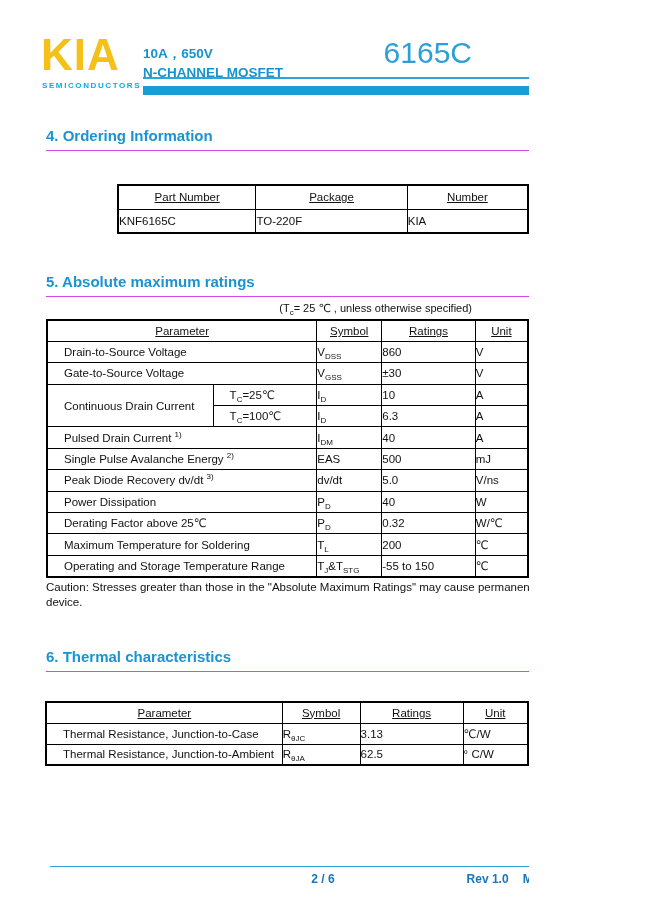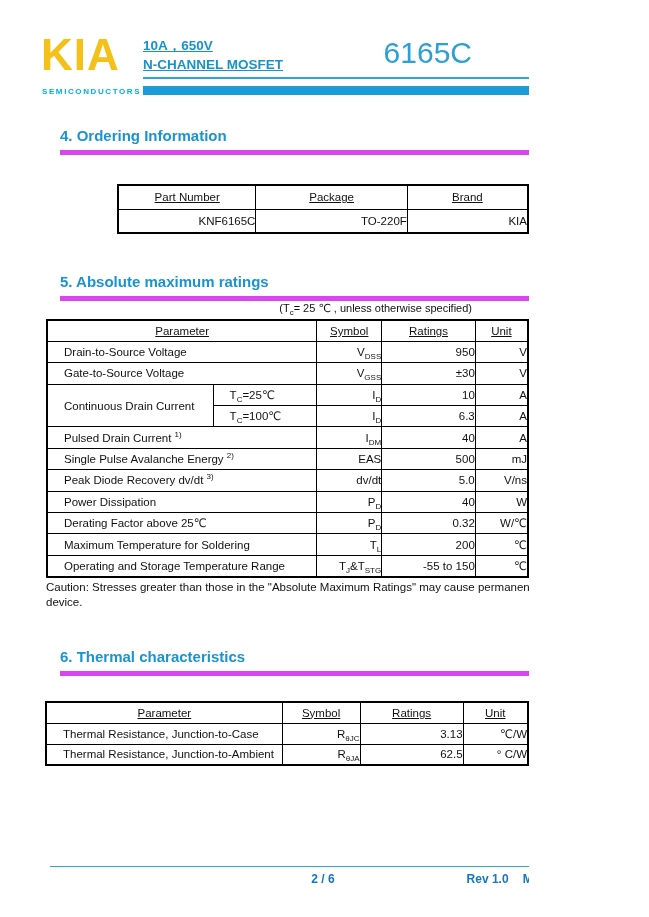--- a/index.html
+++ b/index.html
@@ -23,10 +23,9 @@
     color:#00aeef;
   }
   .subtitle{
-    position:absolute;left:143px;top:36px;
+    position:absolute;left:143px;top:44px;
     font-size:13.5px;font-weight:700;line-height:19px;
     color:#1792cf;
-    text-decoration:underline;
   }
   .partnum{
     position:absolute;right:57px;top:38px;

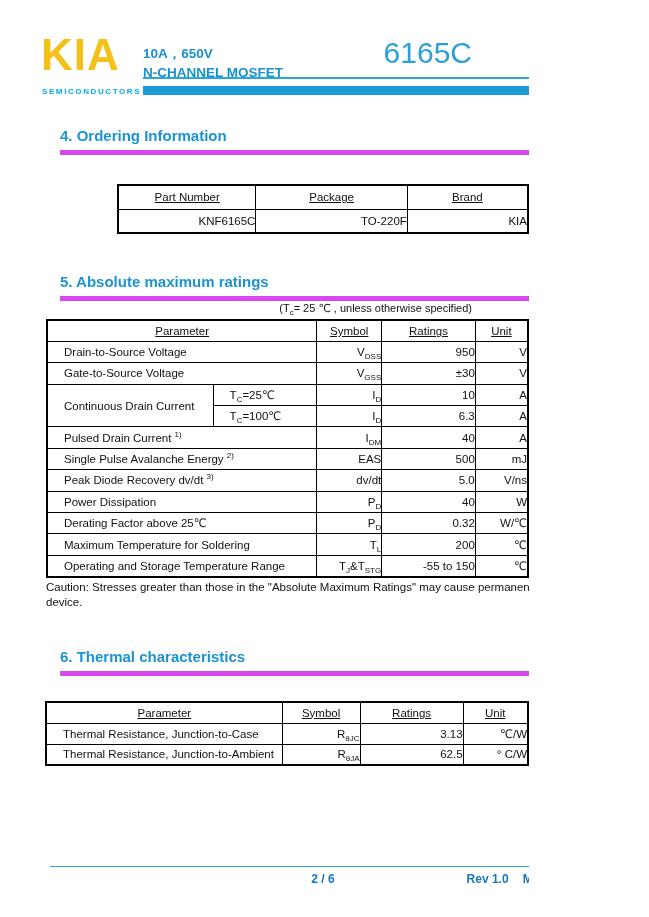--- a/index.html
+++ b/index.html
@@ -18,7 +18,7 @@
     color:#f3c117;line-height:1;
   }
   .logo-sub{
-    position:absolute;left:42px;top:87px;
+    position:absolute;left:42px;top:81px;
     font-size:8px;font-weight:700;letter-spacing:1.6px;
     color:#00aeef;
   }

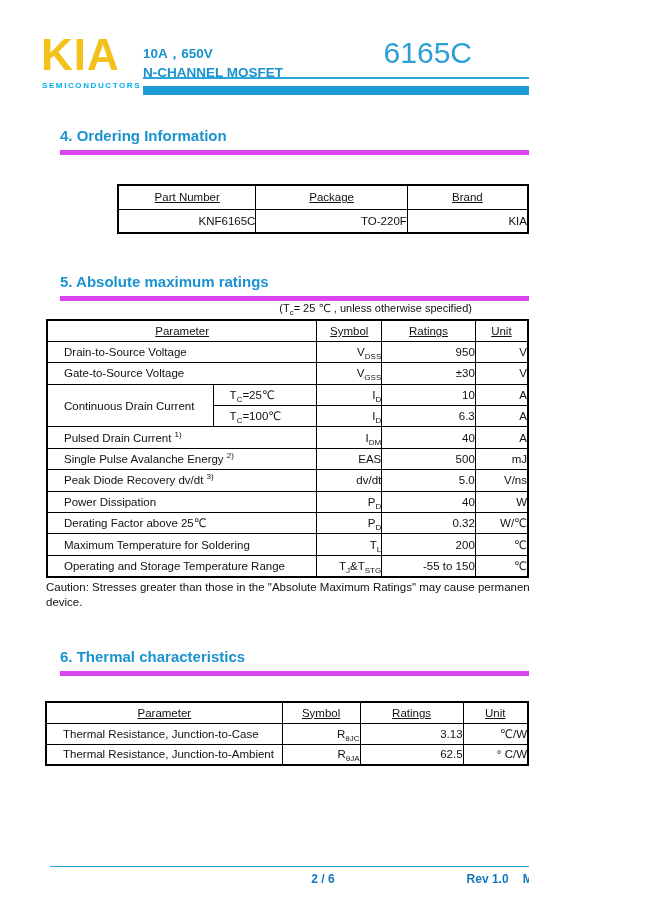--- a/index.html
+++ b/index.html
@@ -41,9 +41,9 @@
   }
   
   .sec-title{
-    position:absolute;left:60px;width:546px;
+    position:absolute;left:46px;width:546px;
     font-size:15px;font-weight:700;color:#1a93d0;
-    padding-bottom:6px;border-bottom:5px solid #d946ef;
+    padding-bottom:6px;border-bottom:1px solid #d946ef;
   }
   #sec4-title{top:127px;}
   #sec5-title{top:273px;}

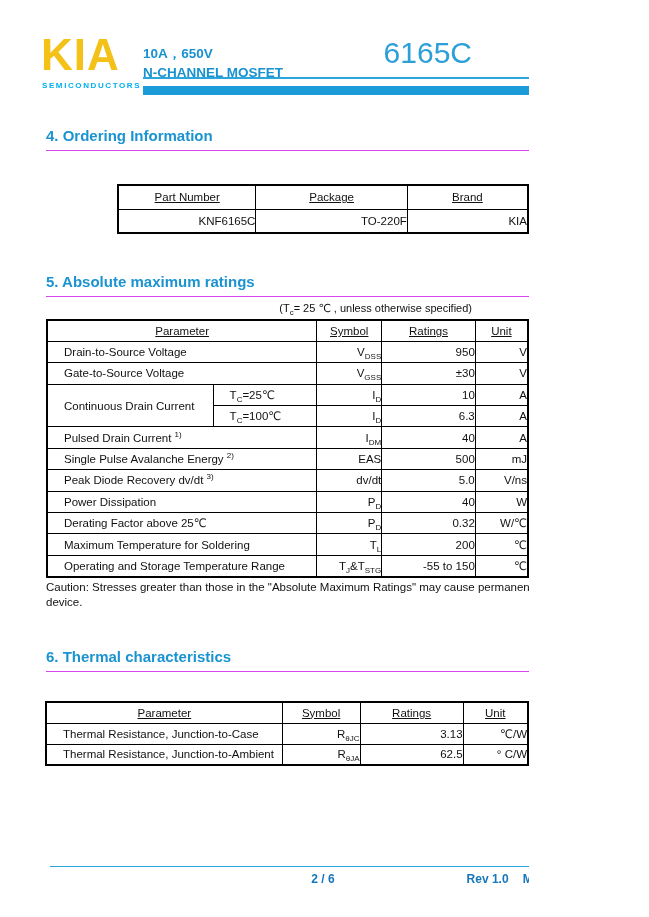--- a/index.html
+++ b/index.html
@@ -121,7 +121,7 @@
         <tr>
           <th>Part Number</th>
           <th>Package</th>
-          <th>Brand</th>
+          <th>Number</th>
         </tr>
       </thead>
       <tbody>

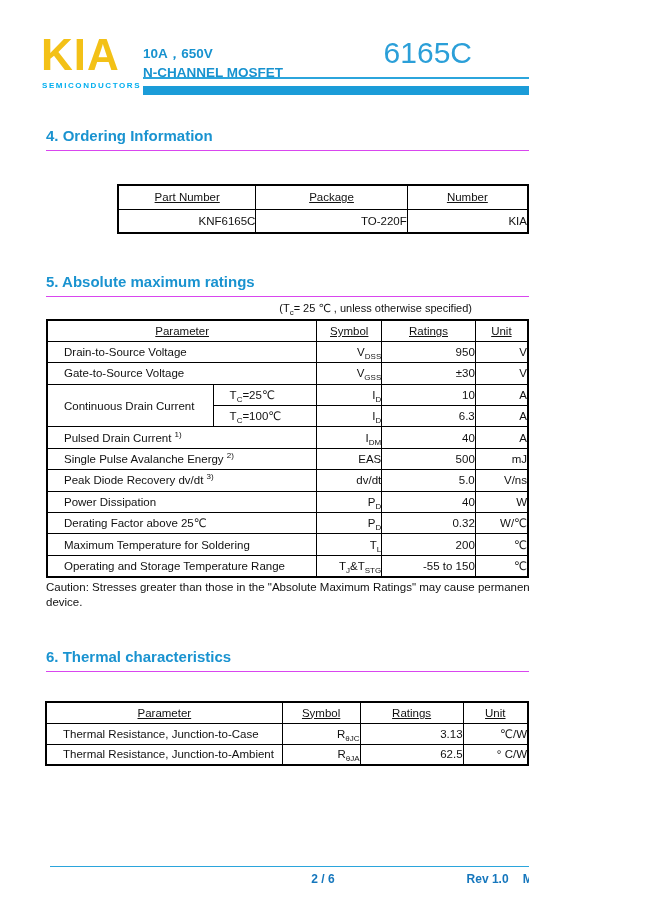--- a/index.html
+++ b/index.html
@@ -64,7 +64,7 @@
     padding:0;overflow:hidden;white-space:nowrap;
   }
   table.tbl th{font-weight:400;text-align:center;text-decoration:underline;}
-  table.tbl td.c{text-align:right;}
+  table.tbl td.c{text-align:left;}
   table.tbl td.p{text-align:left;padding-left:16px;}
   #ordering-table{left:117px;top:184px;}
   #ordering-table tr{height:24px;}

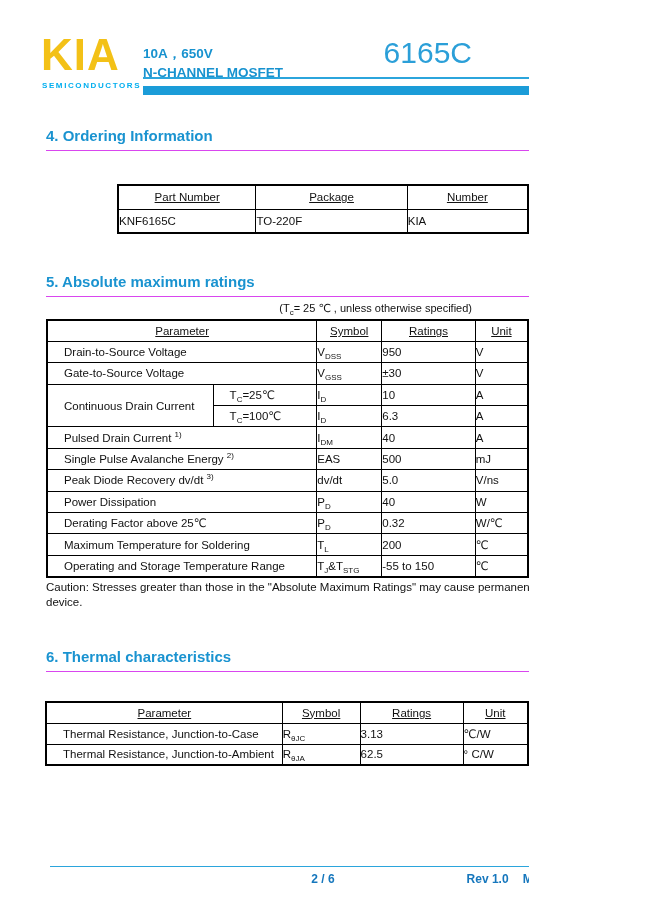--- a/index.html
+++ b/index.html
@@ -155,7 +155,7 @@
         <tr>
           <td class="p" colspan="2">Drain-to-Source Voltage</td>
           <td class="c">V<sub>DSS</sub></td>
-          <td class="c">950</td>
+          <td class="c">860</td>
           <td class="c">V</td>
         </tr>
         <tr>

